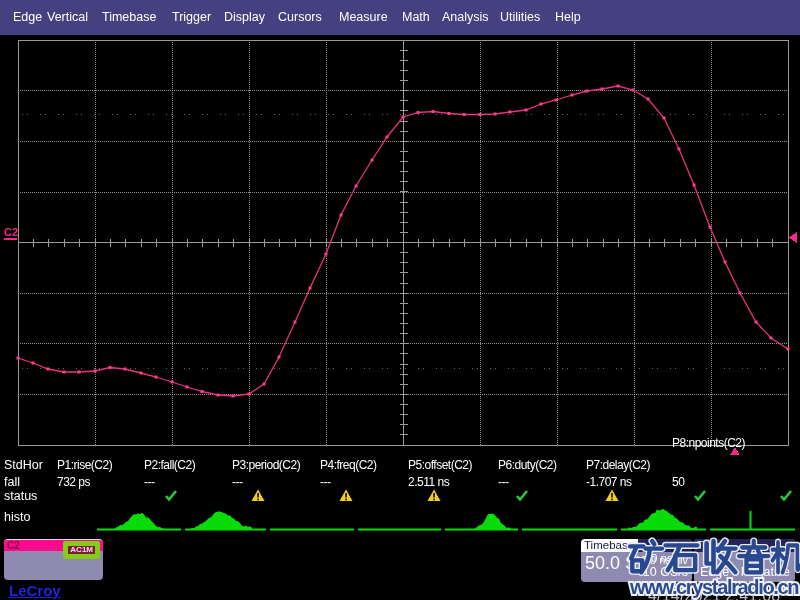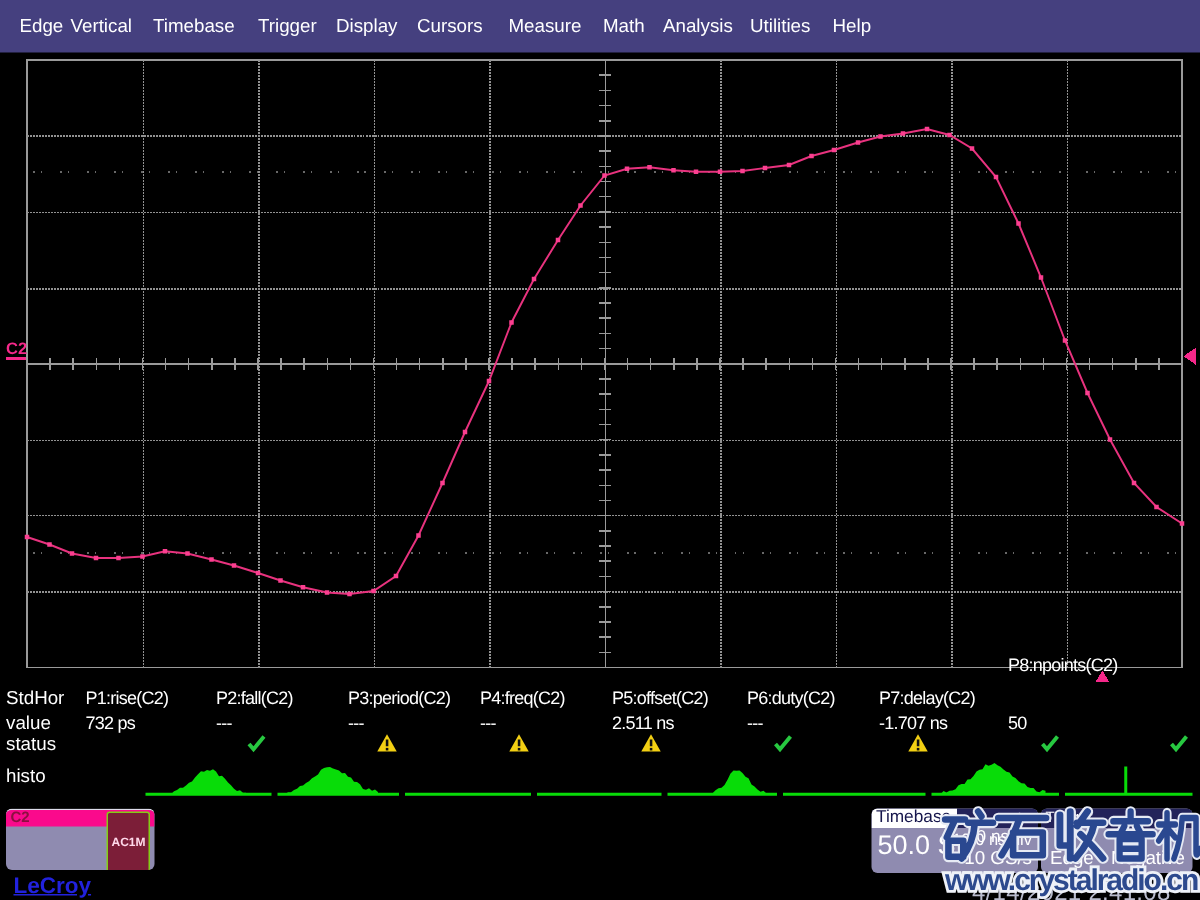--- a/index.html
+++ b/index.html
@@ -105,7 +105,7 @@
 </svg>
 
 <div class="abs wlab" style="left:4px;top:458px;font-weight:normal">StdHor</div>
-<div class="abs wlab" style="left:4px;top:475px">value</div>
+<div class="abs wlab" style="left:4px;top:475px">fall</div>
 <div class="abs wlab" style="left:4px;top:489px">status</div>
 <div class="abs wlab" style="left:4px;top:510px">histo</div>
 <div class="abs wlab rt tbl" style="left:57px;top:458px;width:120px">P1:rise(C2)</div>

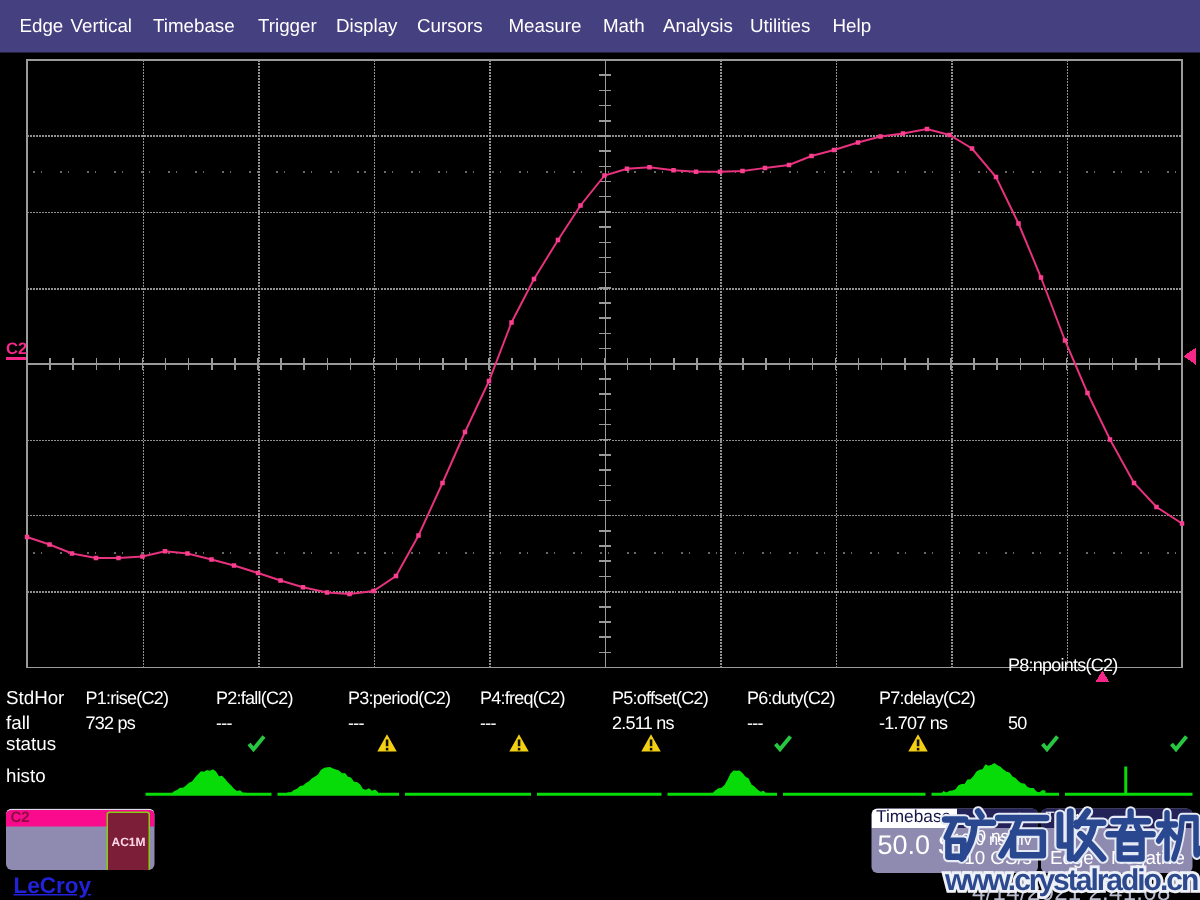--- a/index.html
+++ b/index.html
@@ -172,7 +172,7 @@
 <div class="abs" style="left:4px;top:539px;width:99px;height:41px;background:#8f8bb0;border-radius:4px;overflow:hidden;border-top:1px solid #dcdcea">
 <div style="height:11px;background:#fa0a8c;position:relative">
 <span style="position:absolute;left:3px;top:0px;font-size:10px;font-weight:bold;color:#8c1040">C2</span>
-<span style="position:absolute;right:3px;top:0.5px;font-size:8px;font-weight:bold;color:#ffd9ea;background:#7c1e38;border:1px solid #84cc16;border-radius:2px;padding:16px 2px;line-height:8px">AC1M</span>
+<span style="position:absolute;right:3px;top:0.5px;font-size:8px;font-weight:bold;color:#ffd9ea;background:#7c1e38;border:5px solid #84cc16;border-radius:2px;padding:0 2px;line-height:8px">AC1M</span>
 </div>
 </div>
 <div class="abs" style="left:9px;top:582px;color:#2222dd;font-size:15px;font-weight:bold;text-decoration:underline">LeCroy</div>

